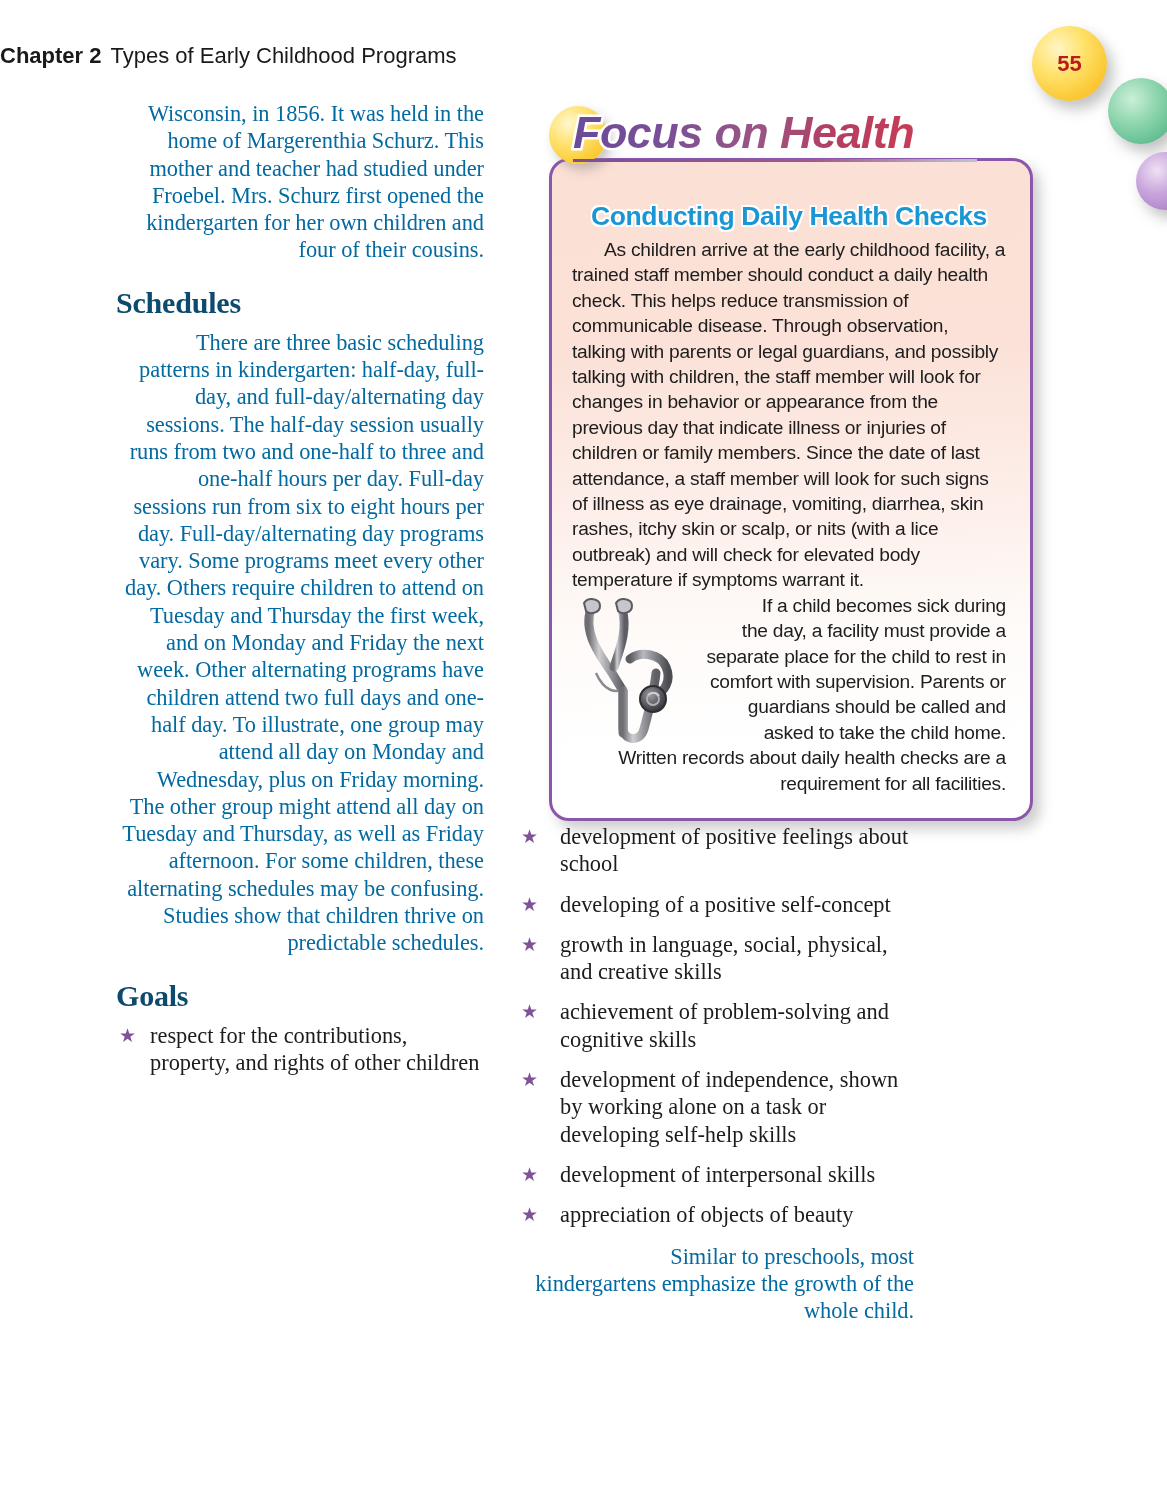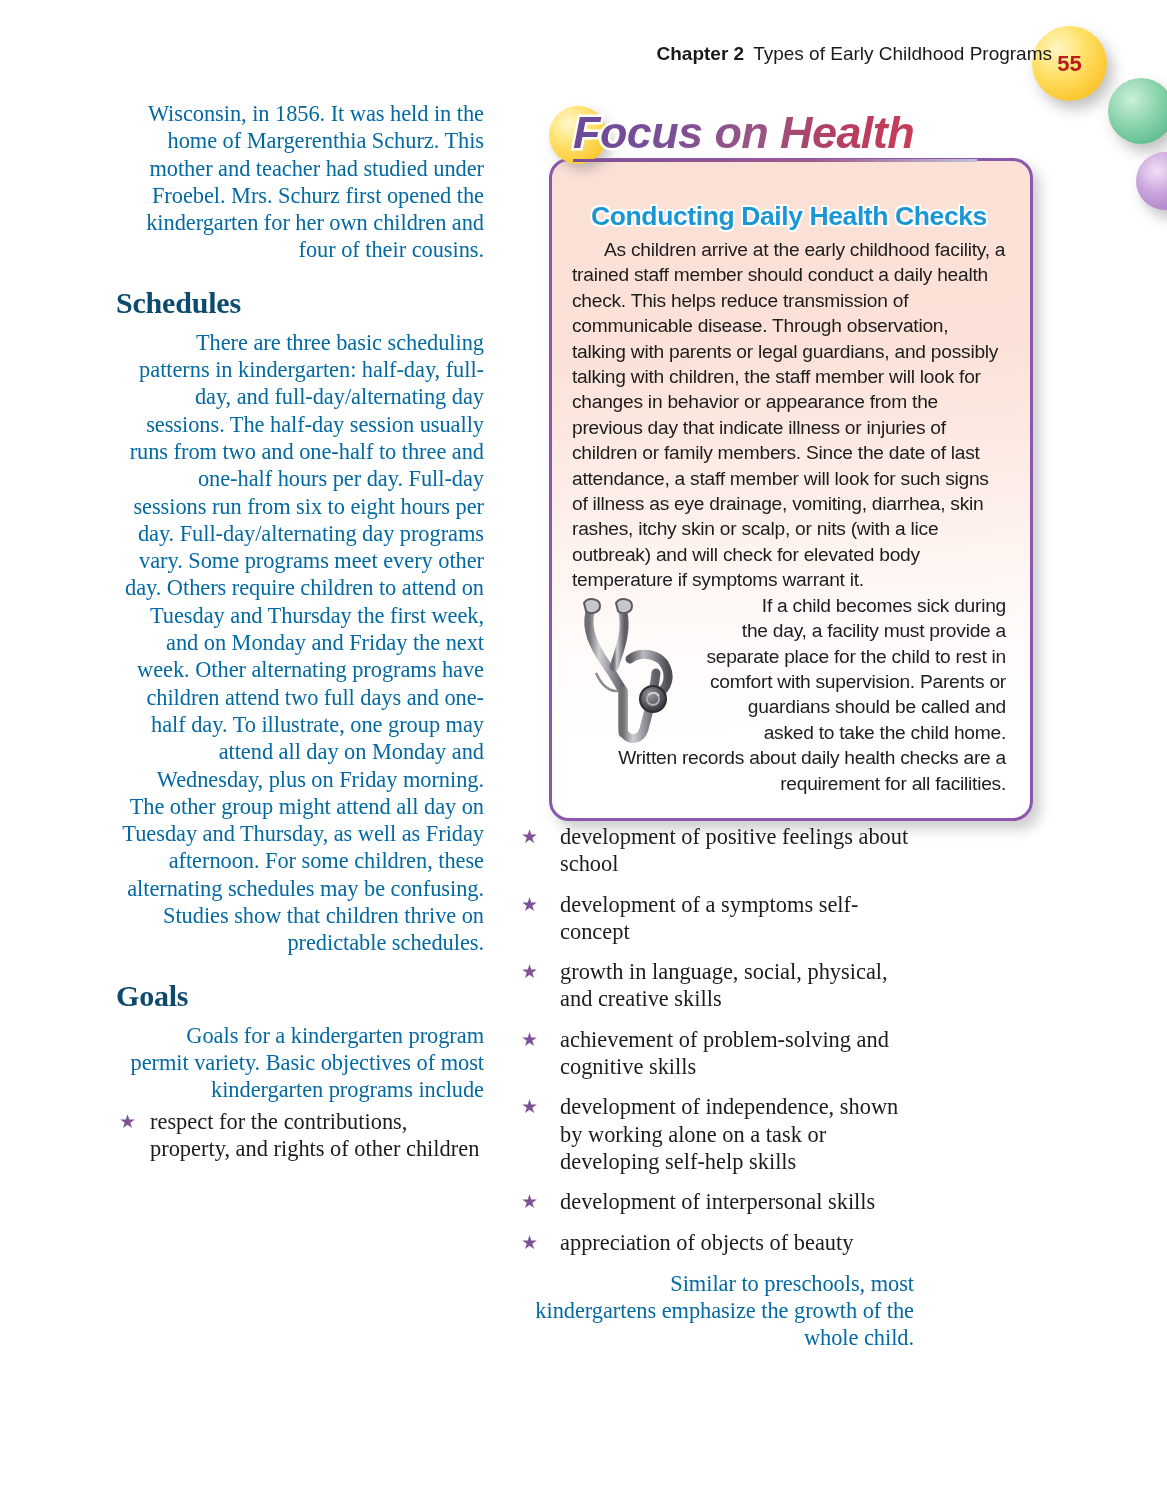--- a/index.html
+++ b/index.html
@@ -61,12 +61,11 @@
     position: absolute;
     left: 0; top: 43px;
     width: 1010px;
-    text-align: right;
-    font-family: "Liberation Sans", sans-serif;
-    font-size: 19px;
+    text-align: left;
+    font-family: "Liberation Sans", sans-serif;
+    font-size: 22px;
     color: #1a1a1a;
     z-index: 2;
-    margin-left: 42px;
   }
   #running-head .chapter-label { font-weight: bold; }
   #running-head .chapter-title { margin-left: 9px; }

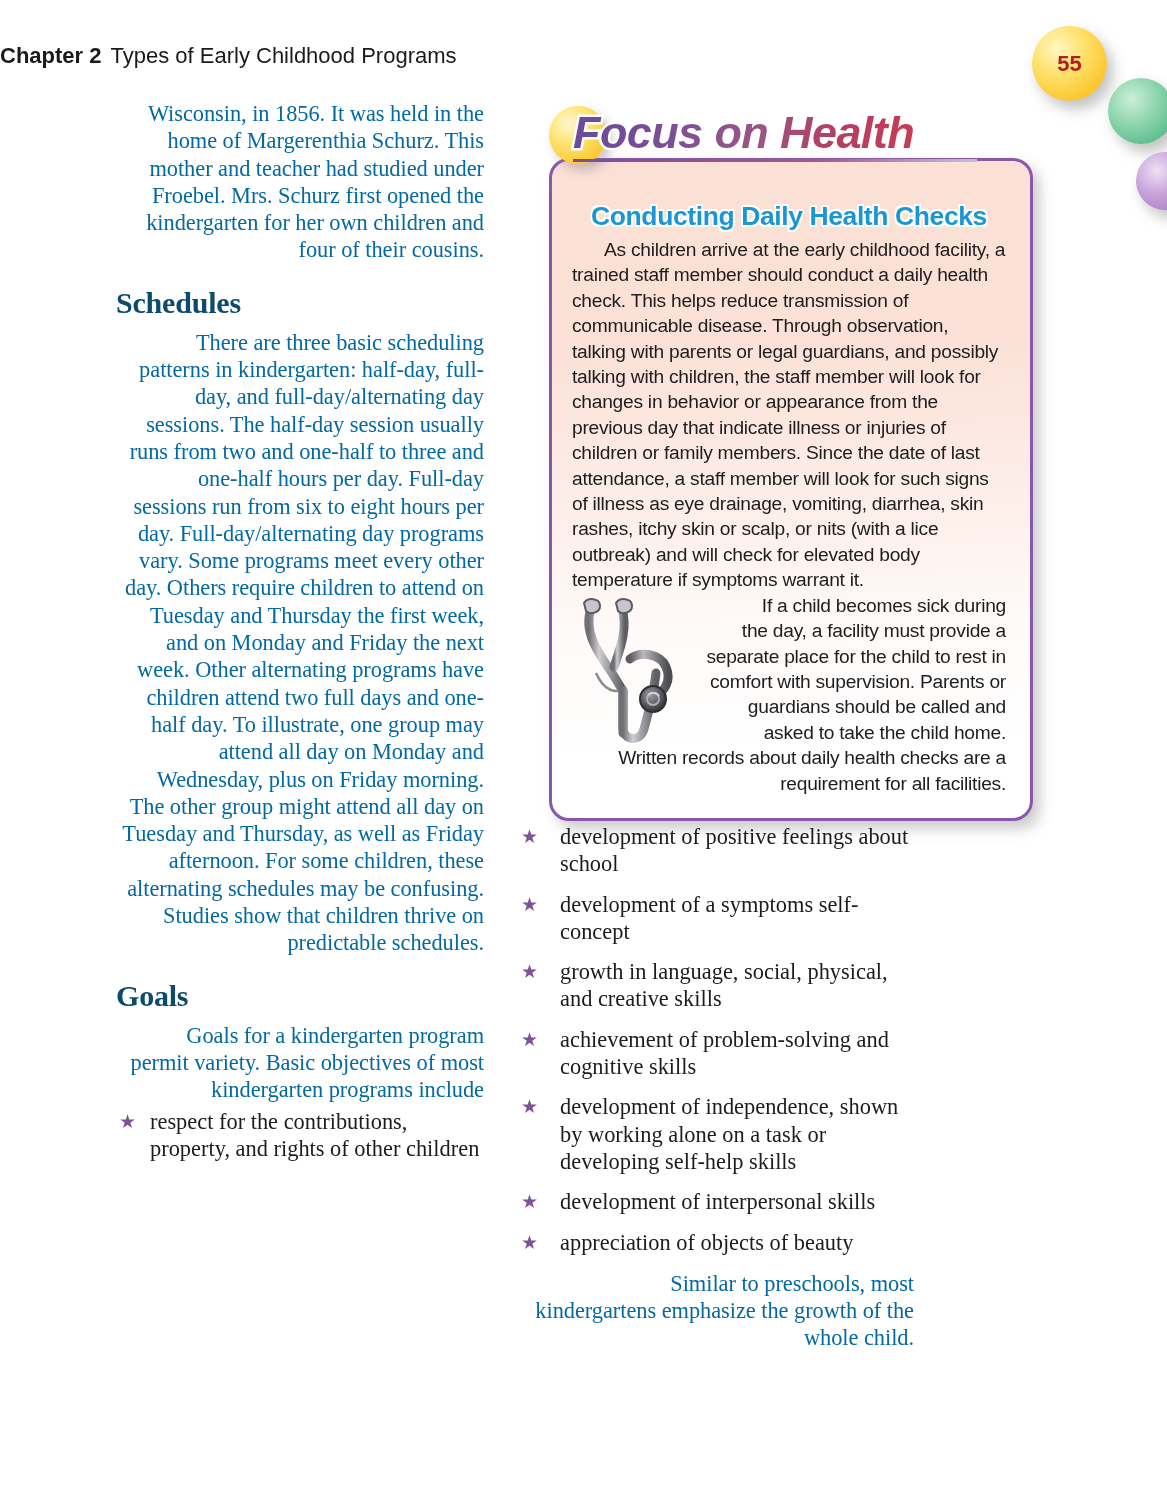--- a/index.html
+++ b/index.html
@@ -357,7 +357,7 @@
     </li>
     <li class="bullet-item">
       <span class="star-icon">★</span>
-      <span class="bullet-text">development of a symptoms self-concept</span>
+      <span class="bullet-text">developing of a positive self-concept</span>
     </li>
     <li class="bullet-item">
       <span class="star-icon">★</span>

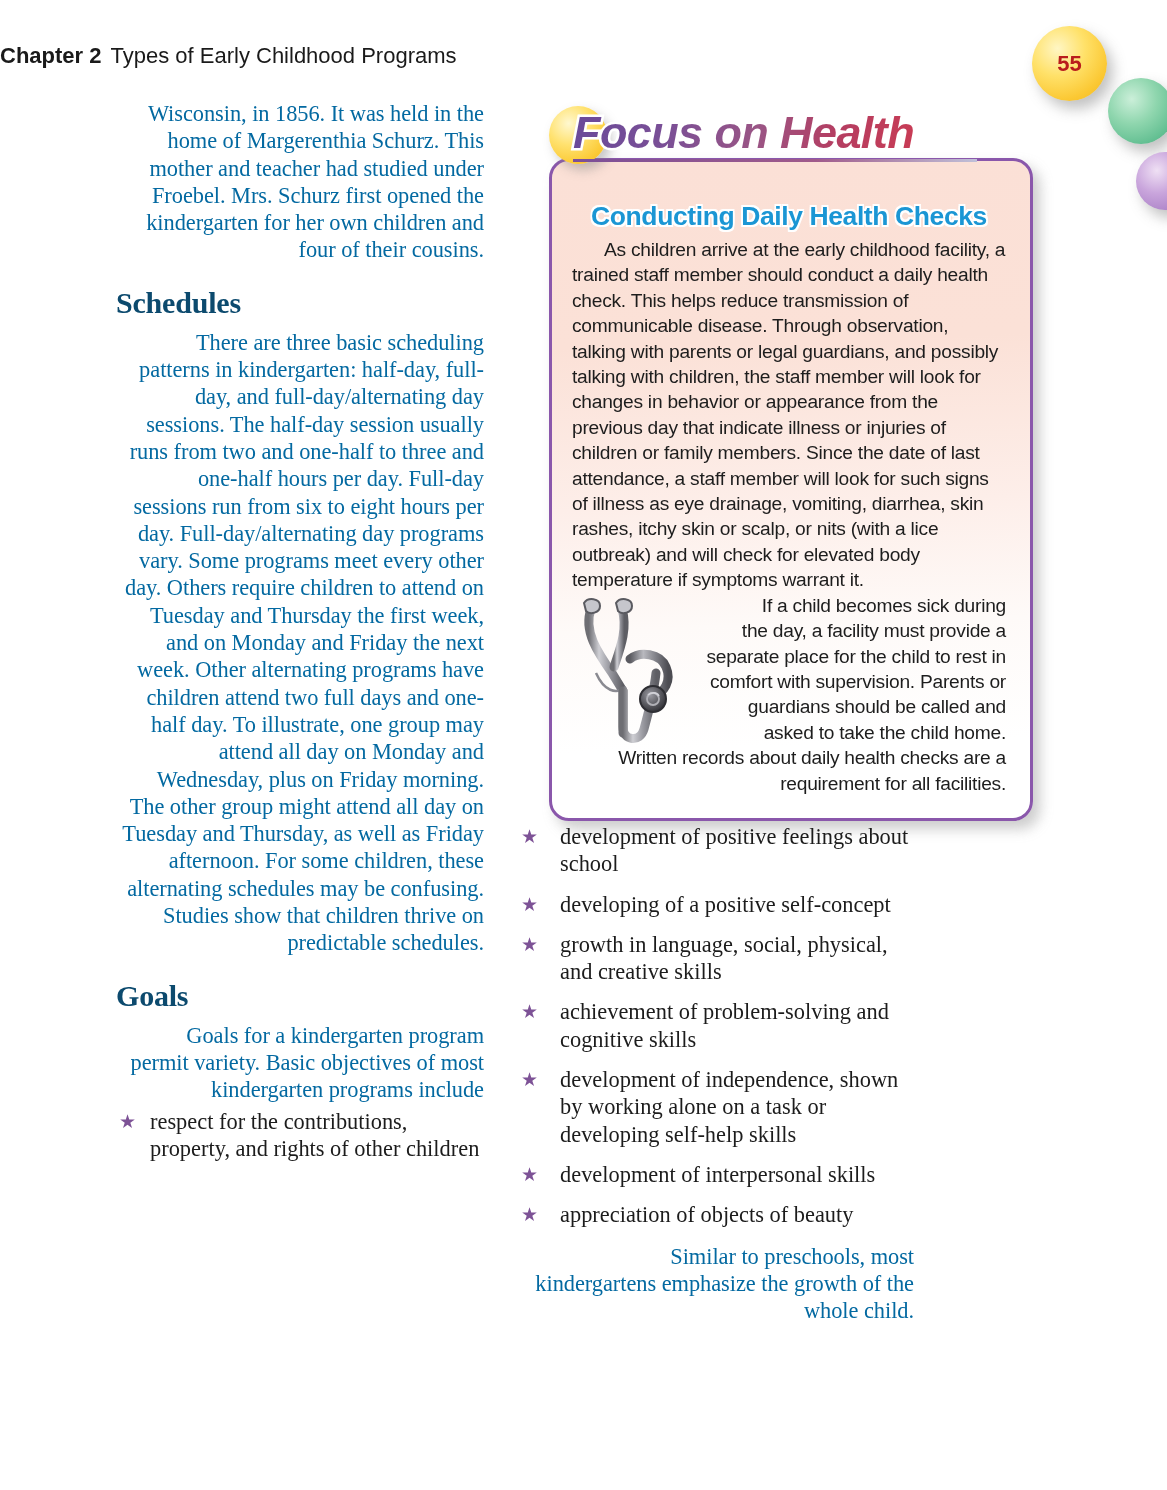--- a/index.html
+++ b/index.html
@@ -277,7 +277,6 @@
 
   <h2 class="section-heading">Goals</h2>
 
-  <p class="body-text indented">Goals for a kindergarten program permit variety. Basic objectives of most kindergarten programs include</p>
 
   <ul class="bullet-list">
     <li class="bullet-item">

